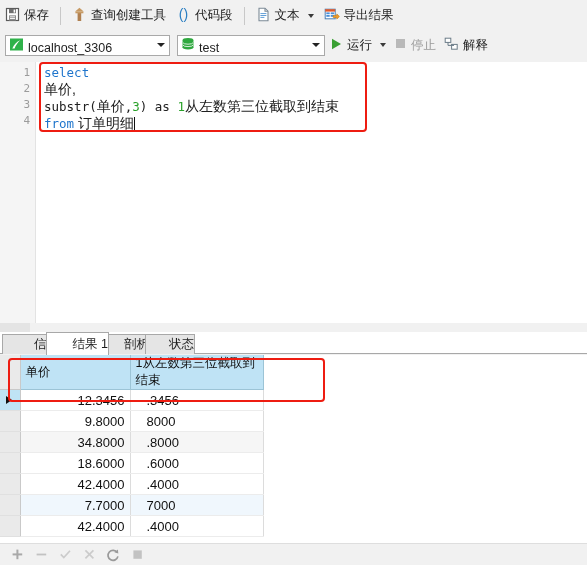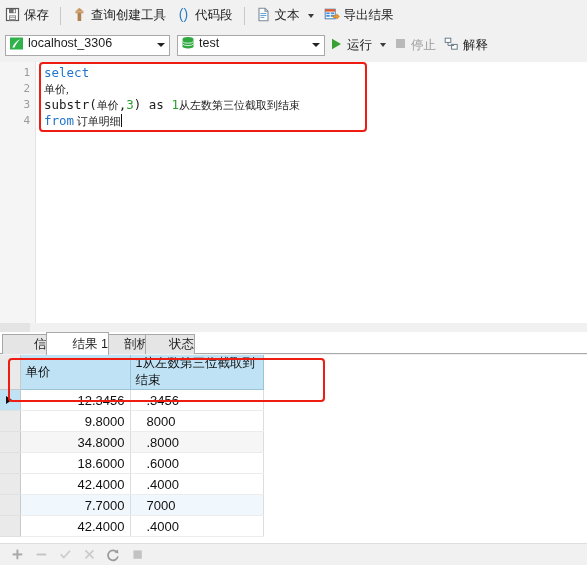--- a/index.html
+++ b/index.html
@@ -79,7 +79,7 @@
     background: #ffffff;
     border: 1px solid #a9a9a9;
     display: flex;
-    align-items: flex-start;
+    align-items: flex-end;
     box-sizing: border-box;
     padding-left: 3px;
     position: relative;

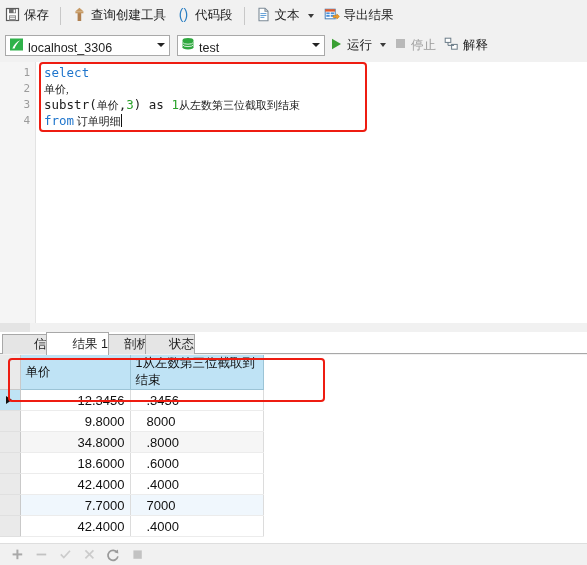--- a/index.html
+++ b/index.html
@@ -156,7 +156,7 @@
   }
   .kw  { color: #1f75cc; }
   .num { color: #2aa12a; }
-  .cn  { font-family: Liberation Serif, serif; font-size: 11px; color:#202020; }
+  .cn  { font-family: Liberation Sans, sans-serif; font-size: 14px; color:#202020; }
   .caretbar {
     display:inline-block;
     width:1px; height:13px;

